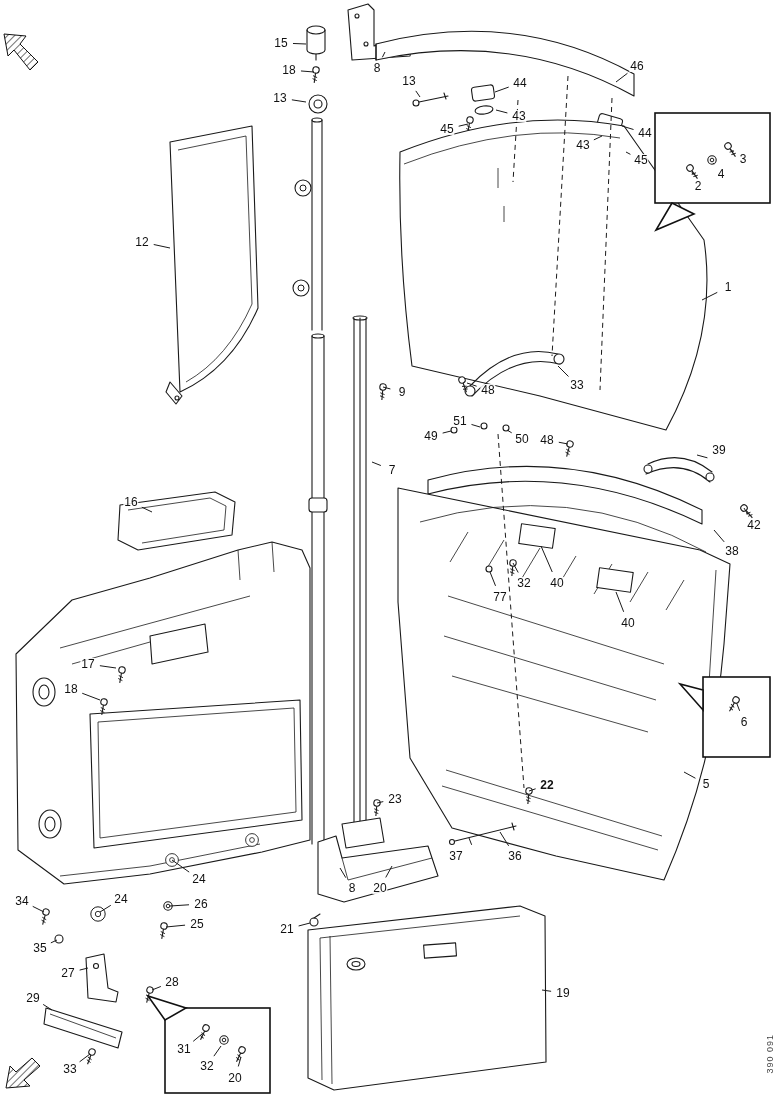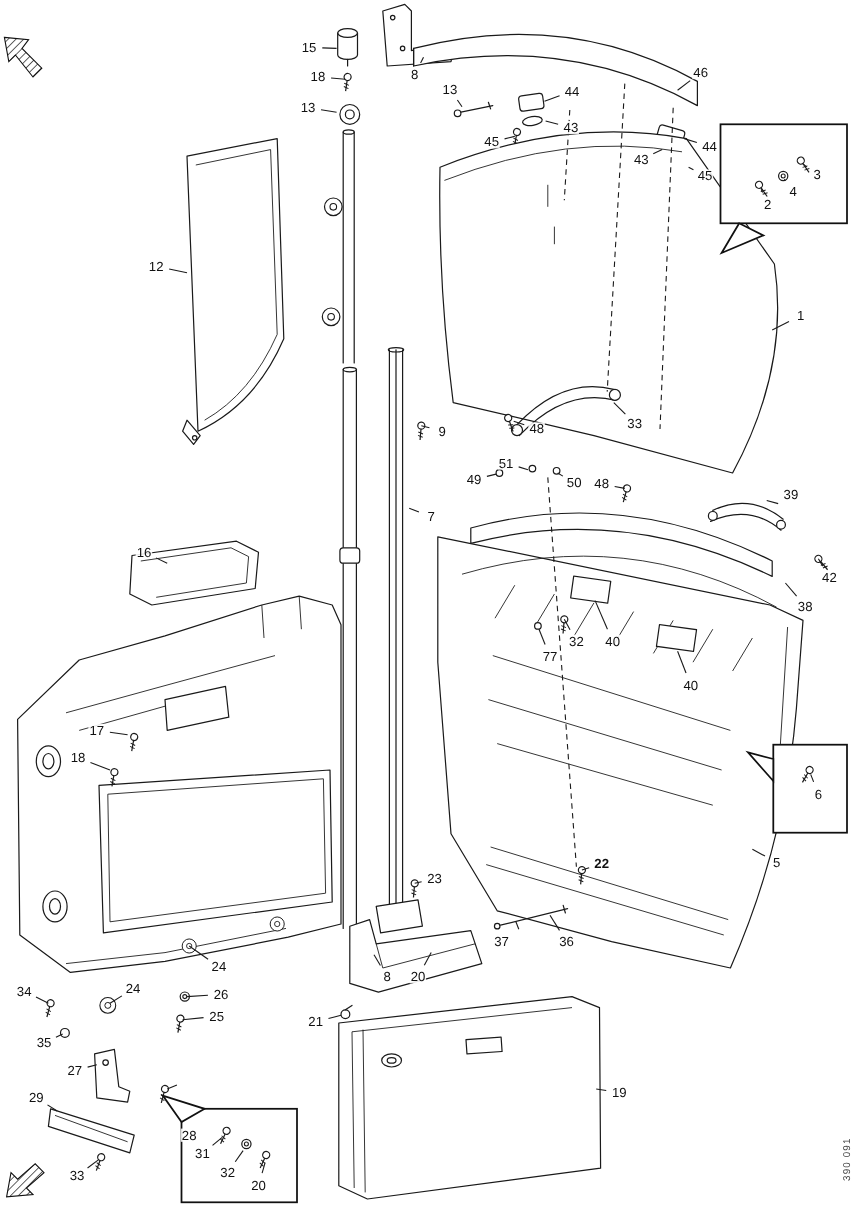--- a/index.html
+++ b/index.html
@@ -376,7 +376,7 @@
       <div class="callout" style="left: 22px; top: 901px;">34</div>
       <div class="callout" style="left: 40px; top: 948px;">35</div>
       <div class="callout" style="left: 68px; top: 973px;">27</div>
-      <div class="callout" style="left: 172px; top: 1032px;">28</div>
+      <div class="callout" style="left: 172px; top: 982px;">28</div>
       <div class="callout" style="left: 563px; top: 993px;">19</div>
       <div class="callout" style="left: 33px; top: 998px;">29</div>
       <div class="callout" style="left: 184px; top: 1049px;">31</div>

